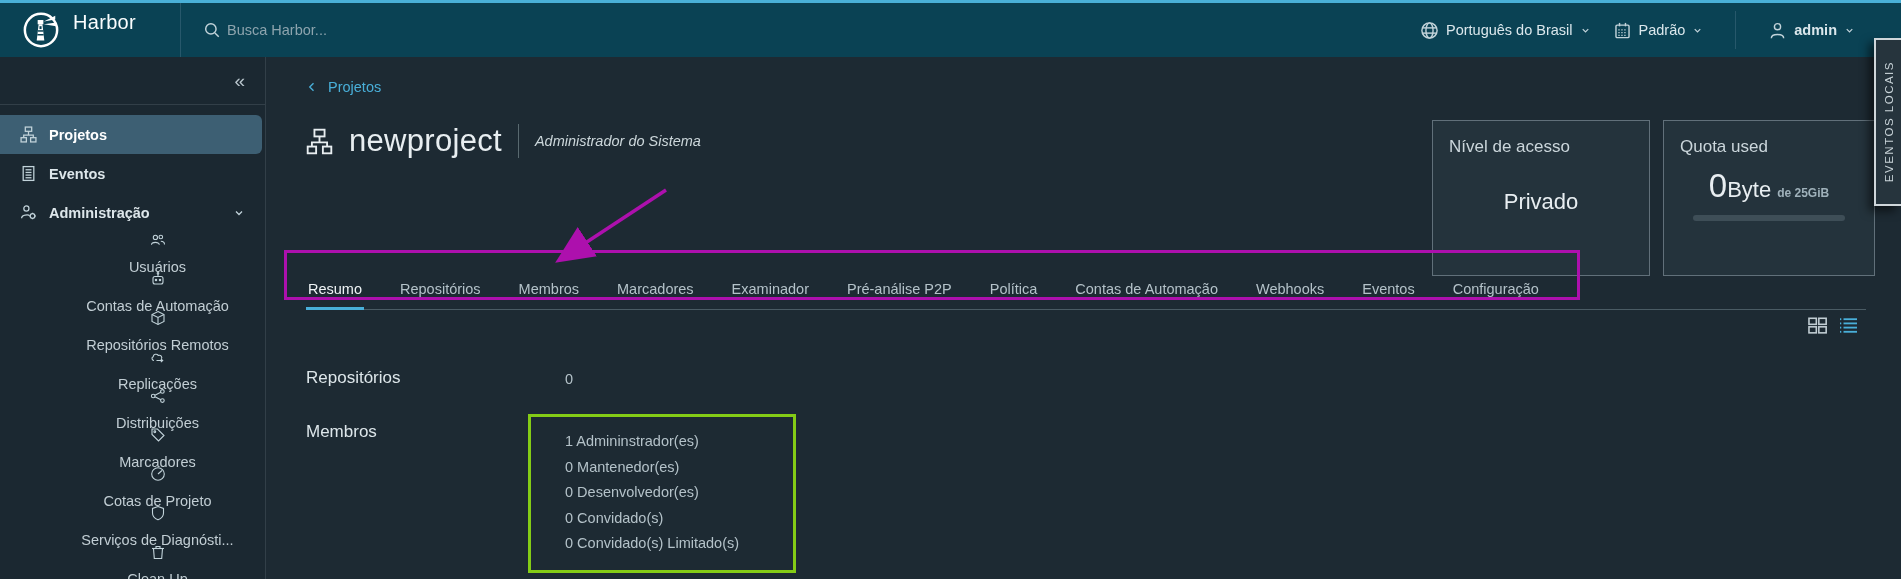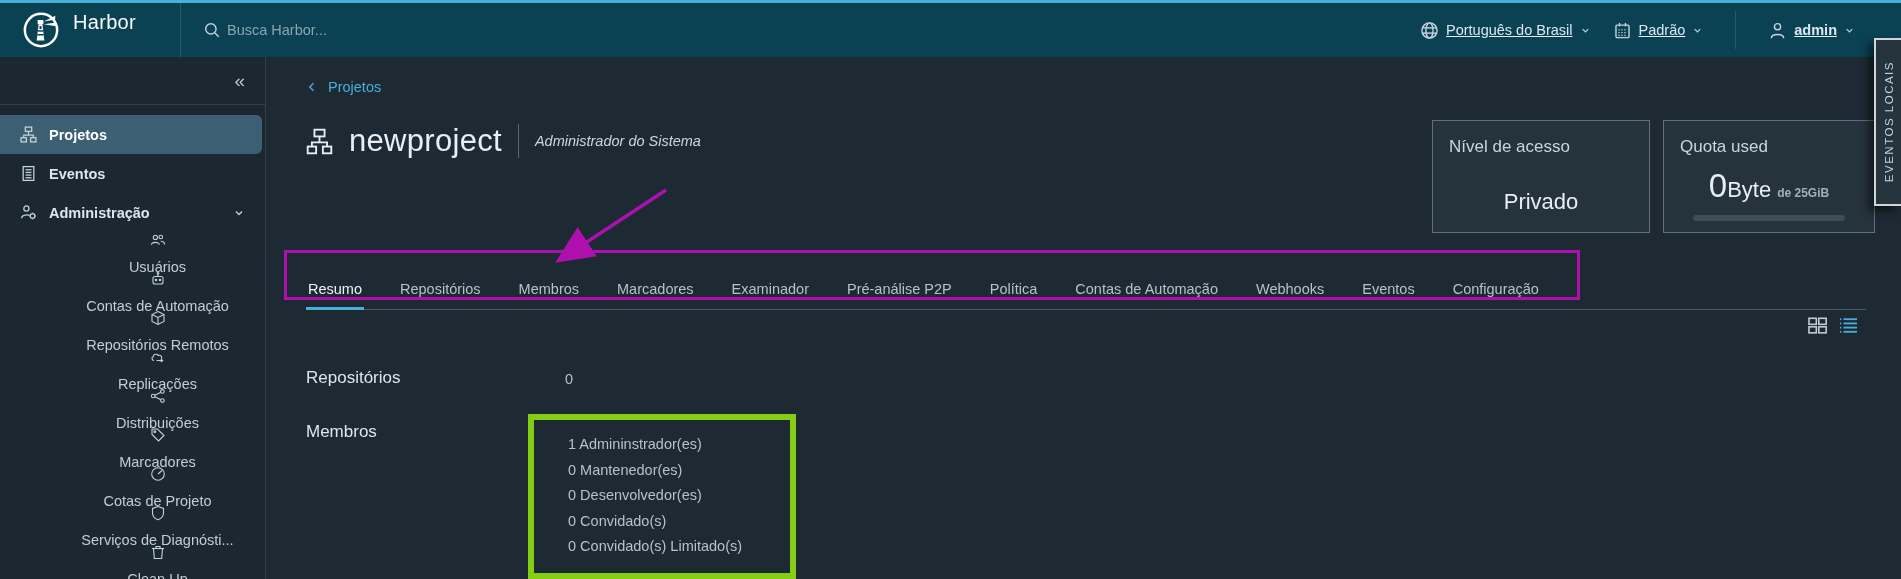--- a/index.html
+++ b/index.html
@@ -18,7 +18,7 @@
   .search input { background:transparent; border:none; outline:none; color:#cfdde3;
     font-size:14.5px; width:420px; font-family:inherit; }
   .search input::placeholder { color:#8da4ae; }
-  .hdr-right { display:flex; align-items:center; gap:22px; padding-right:46px;text-decoration:underline; }
+  .hdr-right { display:flex; align-items:center; gap:22px; padding-right:46px; }
   .hdr-item { display:flex; align-items:center; gap:7px; font-size:14.5px; color:#dbe7ec; cursor:pointer; }
   .icon { color:#c2d3da; }
 

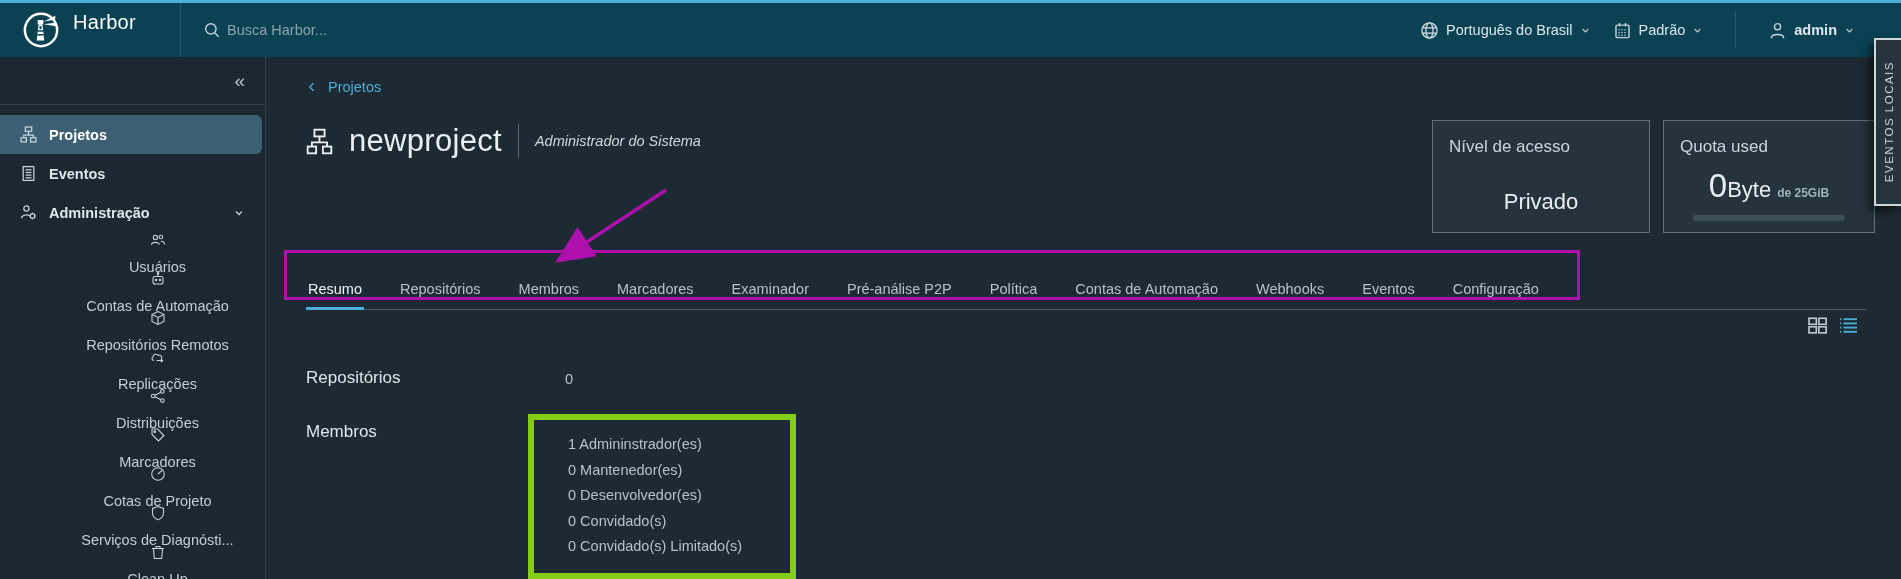--- a/index.html
+++ b/index.html
@@ -47,7 +47,7 @@
 
   
   .cards { position:absolute; top:63px; right:26px; display:flex; gap:13px; }
-  .card { background:#24333c; border:1px solid #61707a; height:113px; padding:16px 16px; }
+  .card { background:#24333c; border:1px solid #61707a; height:156px; padding:16px 16px; }
   .card1 { width:218px; } .card2 { width:212px; }
   .card-title { font-size:17px; color:#cbd6db; }
   .card-value { text-align:center; margin-top:32px; font-size:22px; color:#e8eef1; }

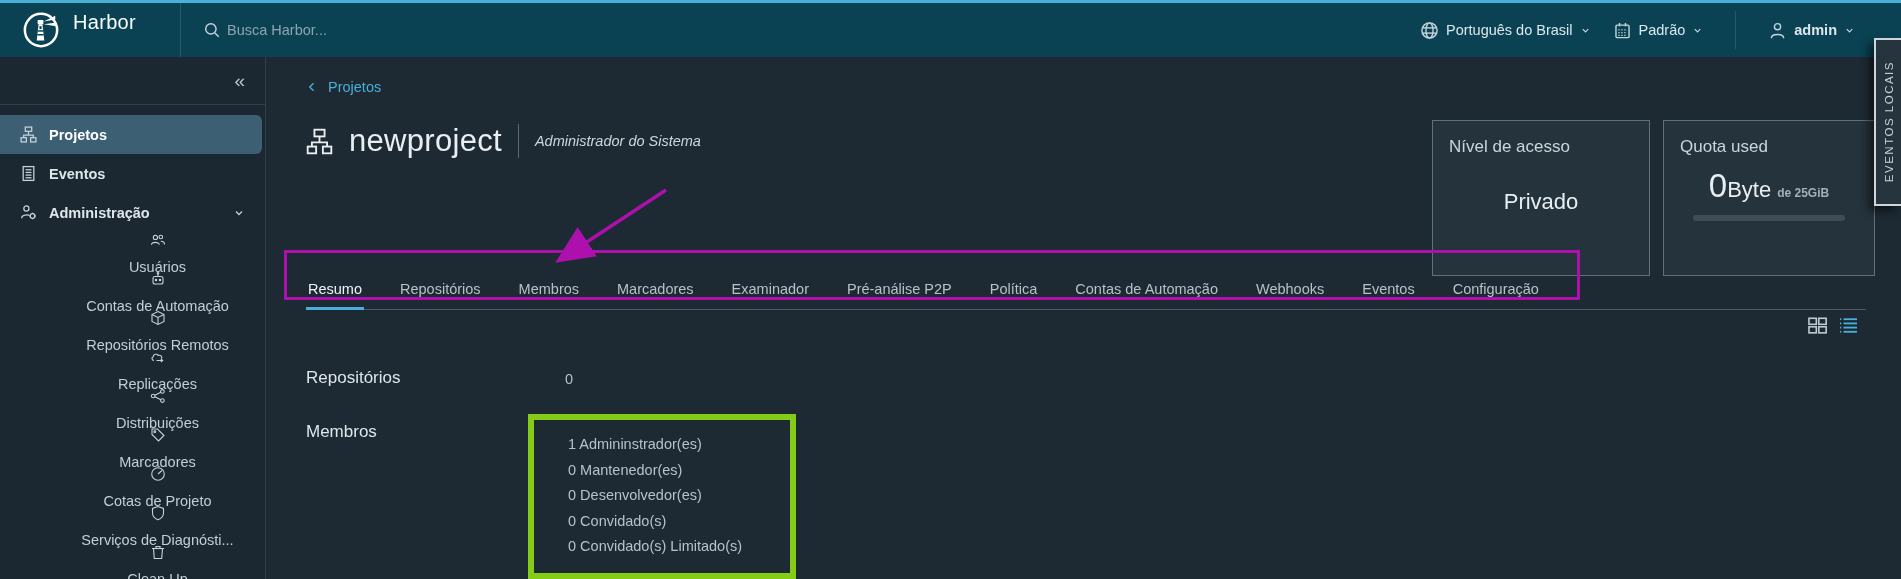--- a/index.html
+++ b/index.html
@@ -81,7 +81,7 @@
   
   .anno { position:absolute; border:3px solid #ad10ad; pointer-events:none; z-index:6; }
   .anno-tabs { left:18px; top:193px; width:1296px; height:50px; }
-  .member-box { border:6px solid #84cc16; width:268px; padding:12px 16px 13px 34px; }
+  .member-box { border:3px solid #84cc16; width:268px; padding:12px 16px 13px 34px; }
   .member-item { font-size:14.5px; color:#b4c2c9; line-height:25.5px; white-space:nowrap; }
   .arrow-layer { position:absolute; inset:0; pointer-events:none; z-index:7; }
 

